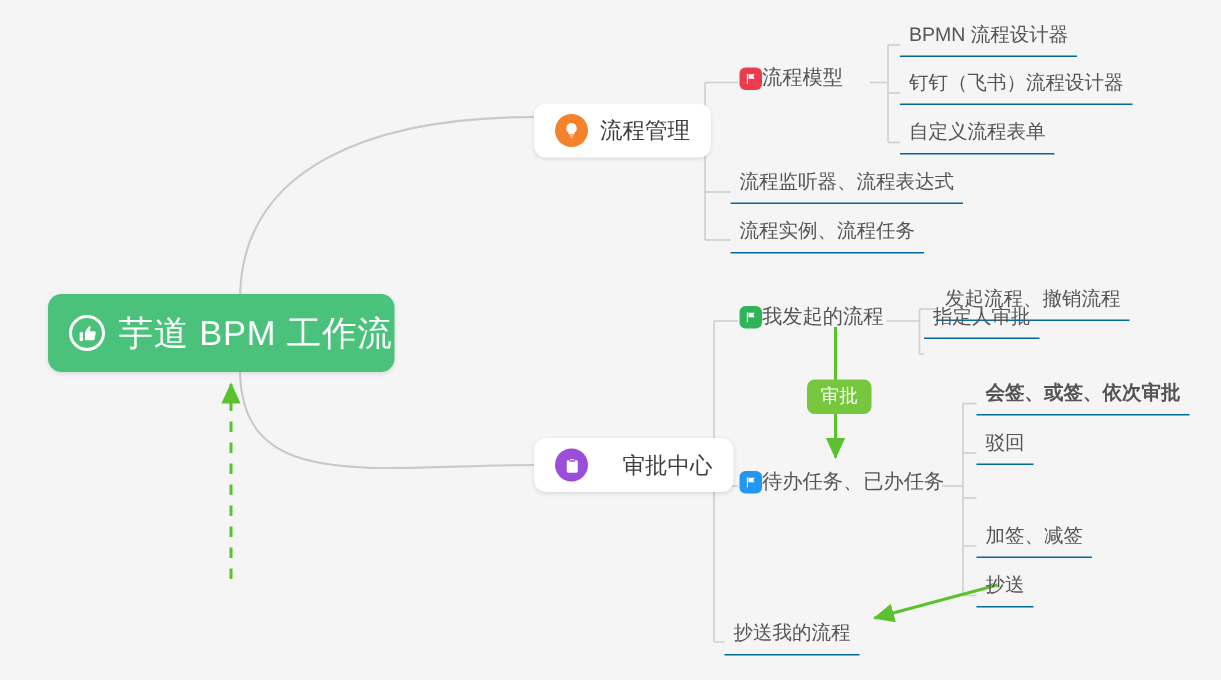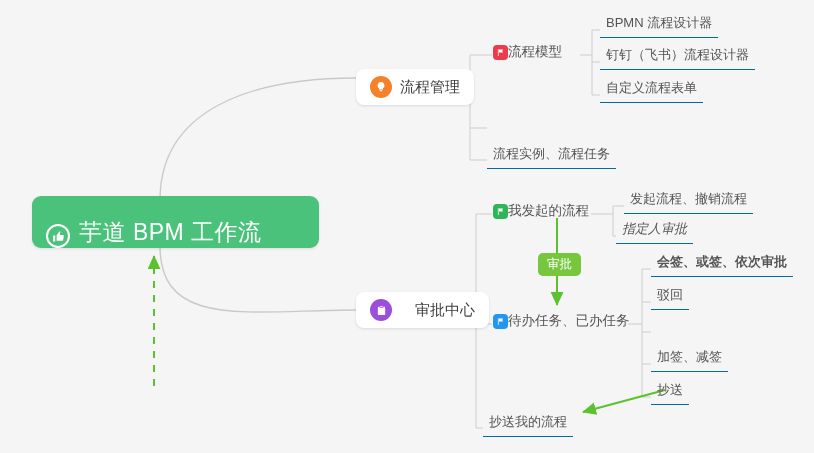--- a/index.html
+++ b/index.html
@@ -263,6 +263,7 @@
   <div class="text-node" id="leaf-bpmn">BPMN 流程设计器</div>
   <div class="text-node" id="leaf-dingtalk">钉钉（飞书）流程设计器</div>
   <div class="text-node" id="leaf-customform">自定义流程表单</div>
+  <div class="text-node" id="leaf-listener">流程监听器、流程表达式</div>
   <div class="text-node" id="leaf-instance">流程实例、流程任务</div>
 
   <div class="card-node" id="node-approve-center">

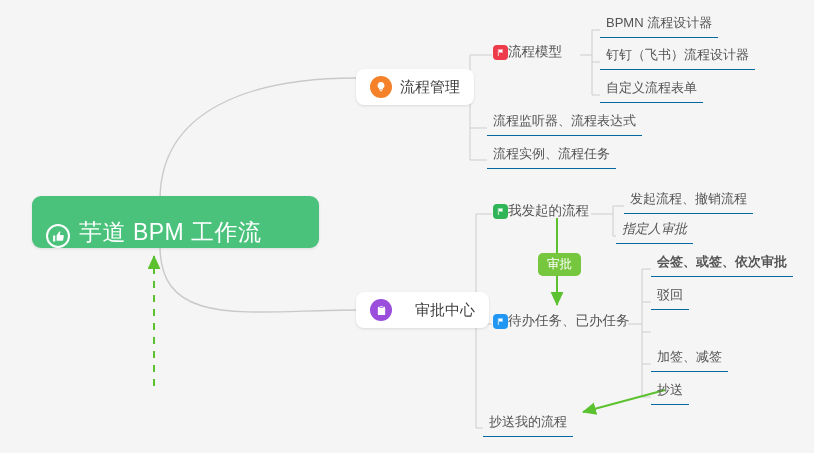--- a/index.html
+++ b/index.html
@@ -35,13 +35,13 @@
     position: absolute;
     left: 32px;
     top: 196px;
-    width: 287px;
+    width: 231px;
     height: 52px;
     background: #4ac27c;
     border-radius: 9px;
     box-shadow: 0 1px 3px rgba(0,0,0,0.10);
     display: flex;
-    align-items: flex-end;
+    align-items: center;
     padding-left: 14px;
     box-sizing: border-box;
   }

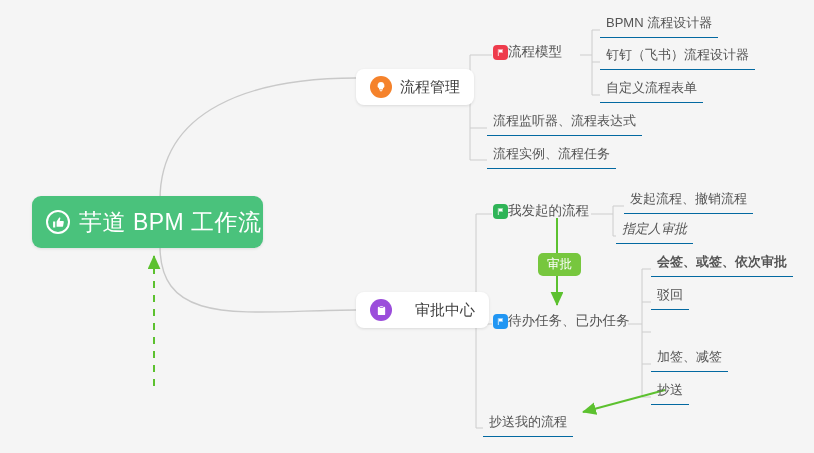--- a/index.html
+++ b/index.html
@@ -114,7 +114,7 @@
 
   
   #leaf-start-cancel { left: 624px; top: 187px; }
-  #leaf-assignee     { left: 616px; top: 217px; font-style: italic; }
+  #leaf-assignee     { left: 616px; top: 199px; }
   #leaf-countersign  { left: 651px; top: 250px; font-weight: bold; }
   #leaf-reject       { left: 651px; top: 283px; }
   #leaf-delegate     { left: 651px; top: 313px; }

